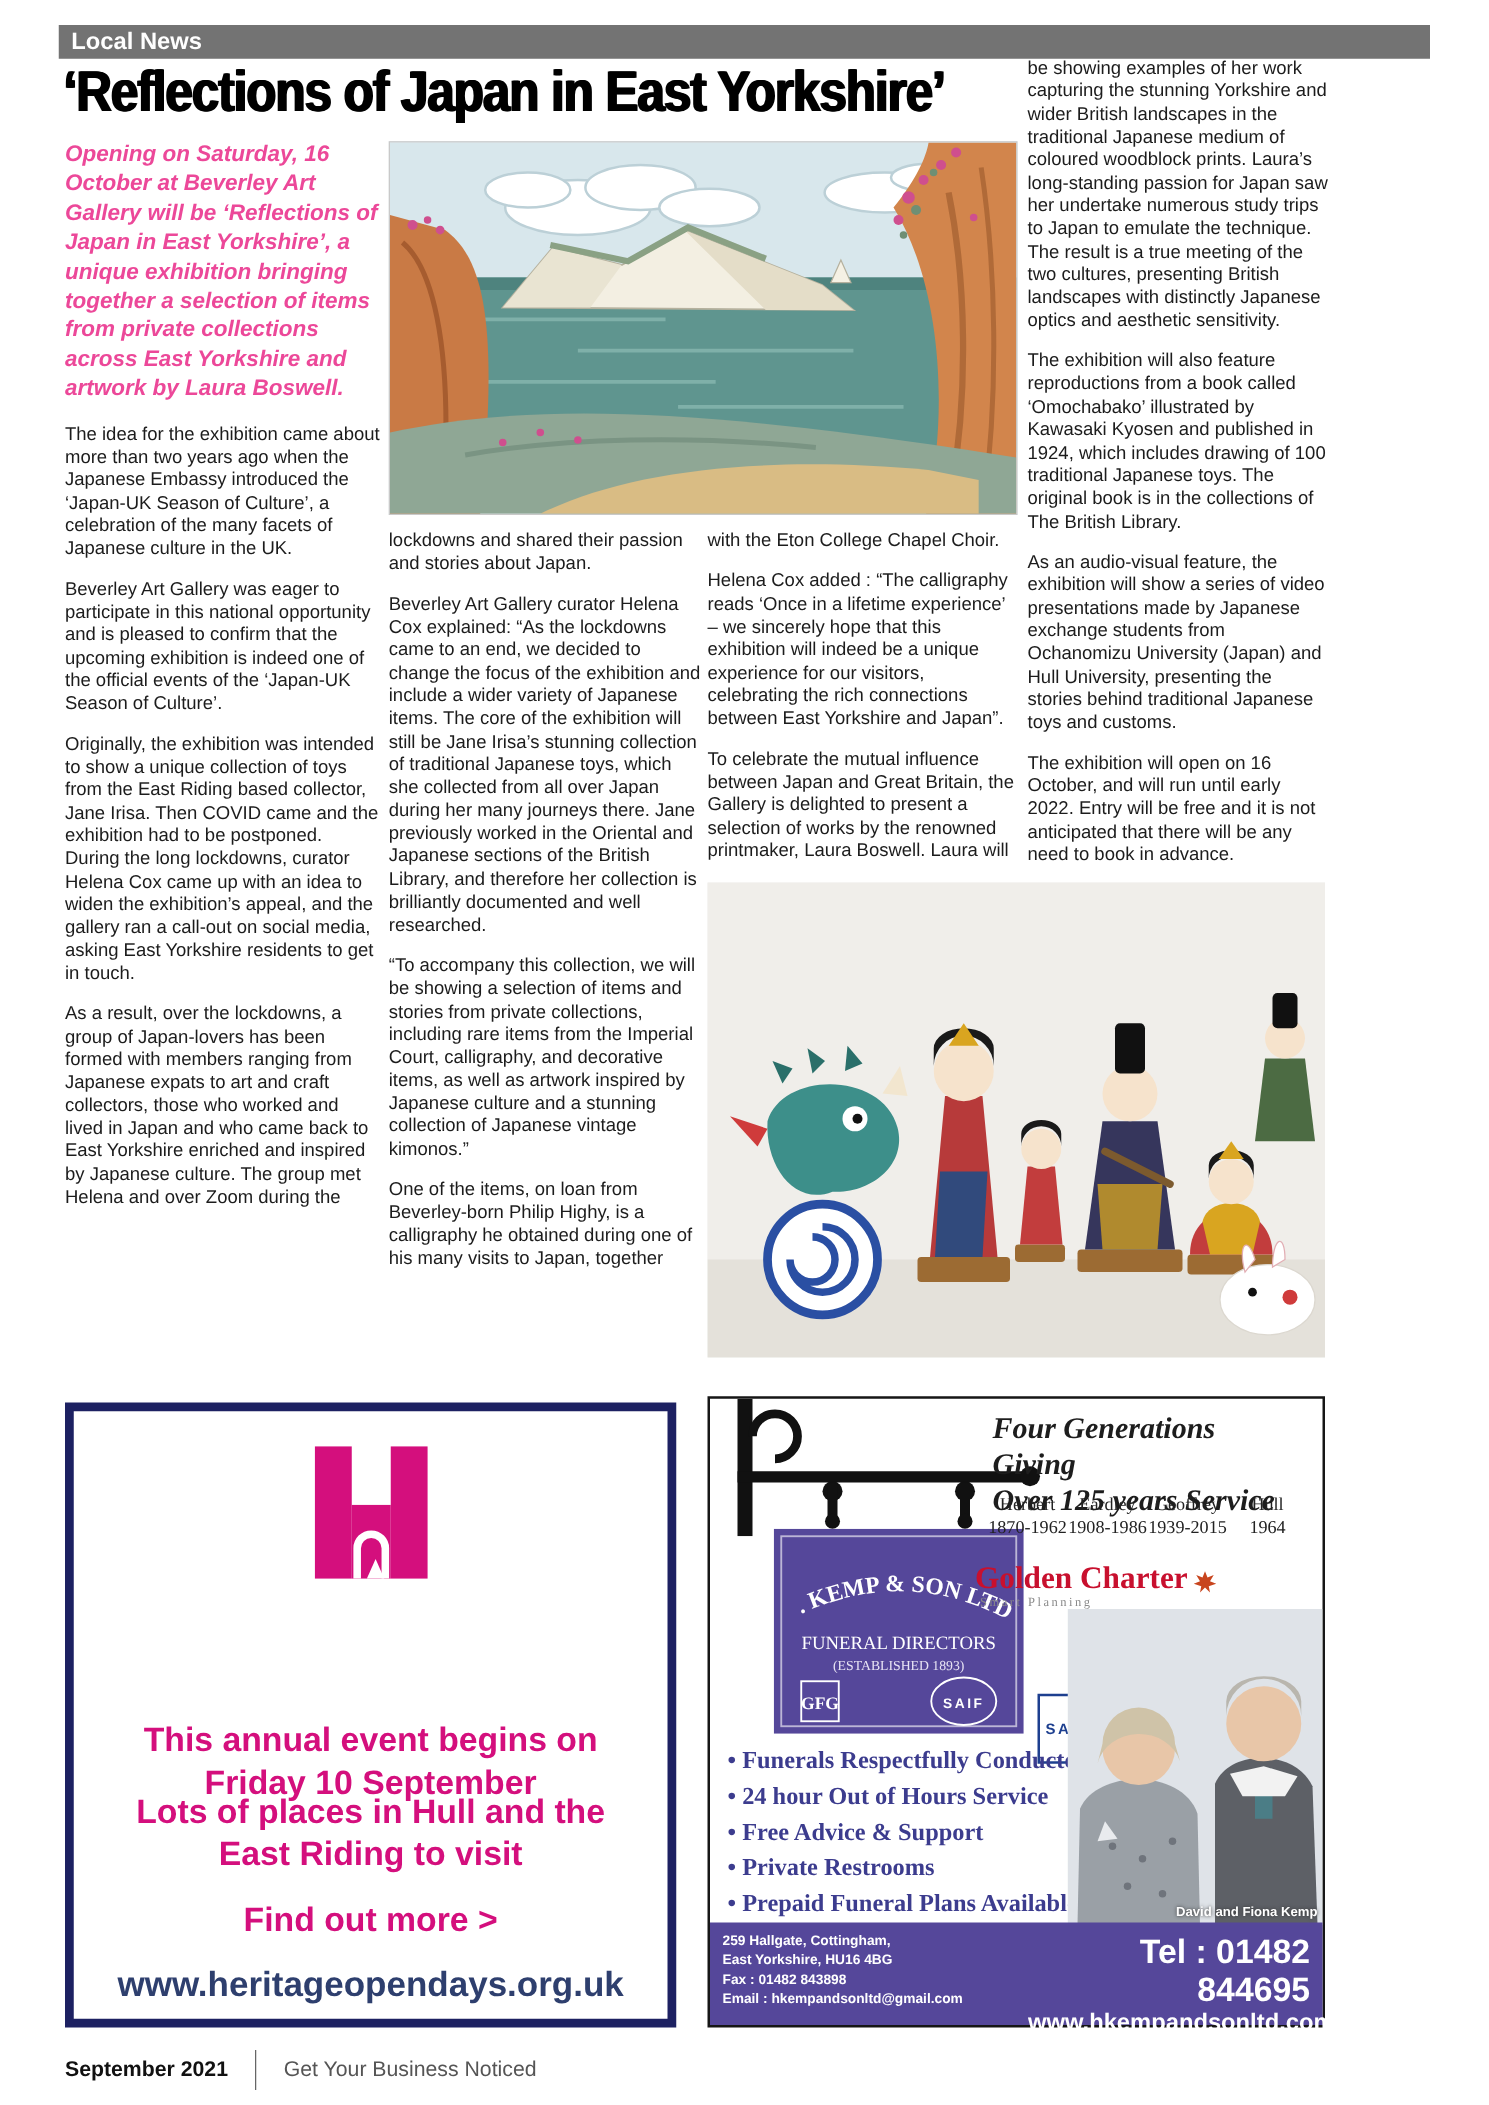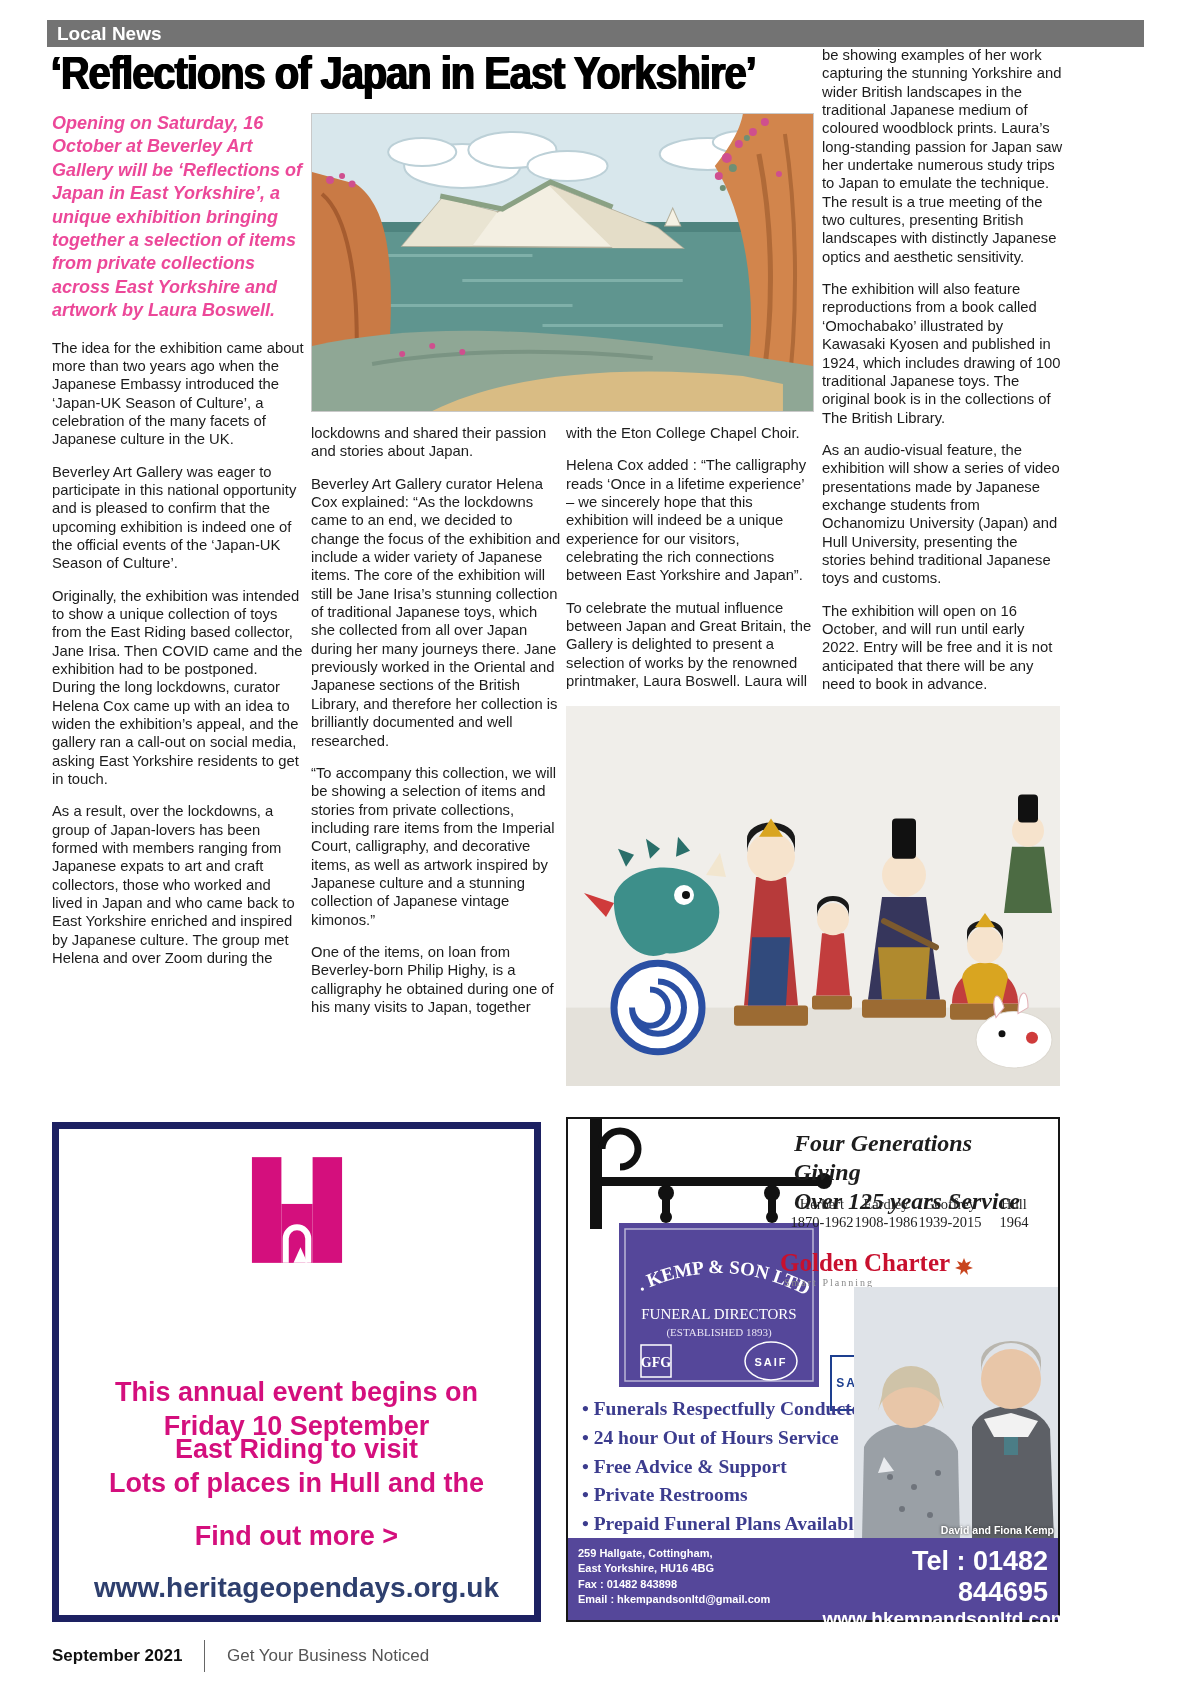--- a/index.html
+++ b/index.html
@@ -258,8 +258,8 @@
       <div>Friday 10 September</div>
     </div>
     <div class="hod-text hod-t2">
+      <div>Lots of places in Hull and the</div>
       <div>East Riding to visit</div>
-      <div>Lots of places in Hull and the</div>
     </div>
     <div class="hod-text hod-cta">Find out more &gt;</div>
     <div class="hod-url">www.heritageopendays.org.uk</div>

